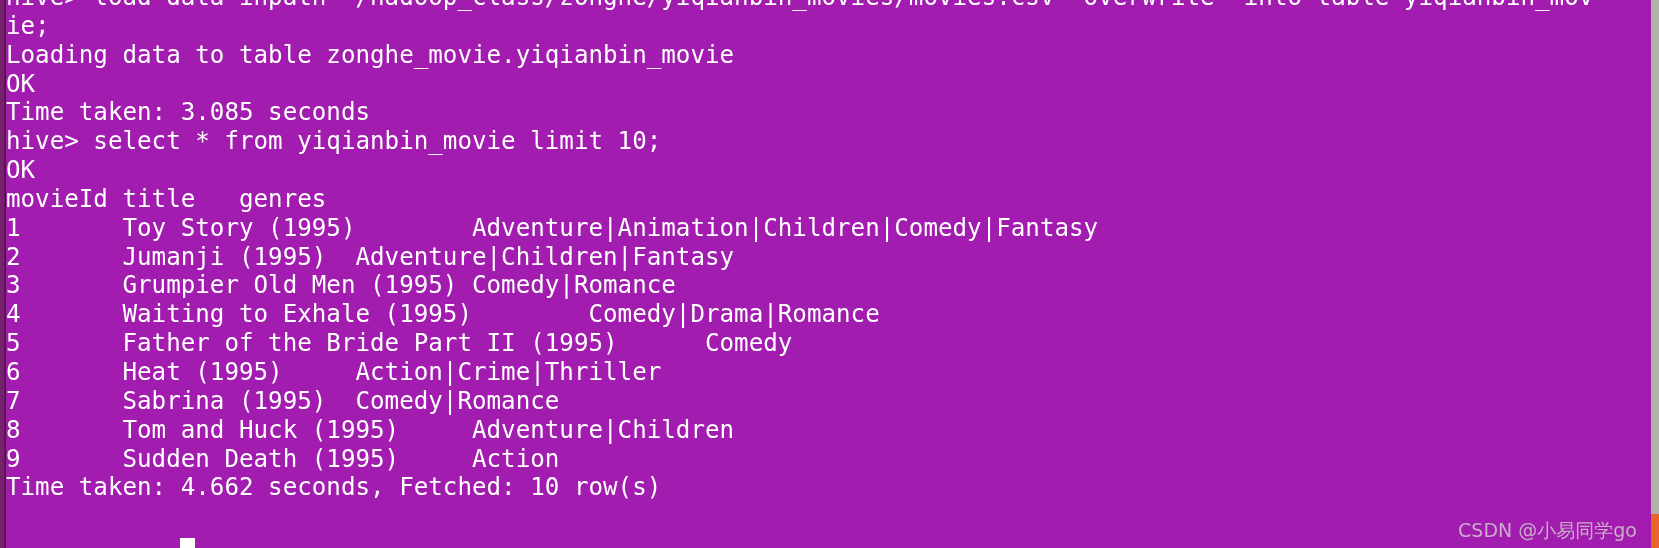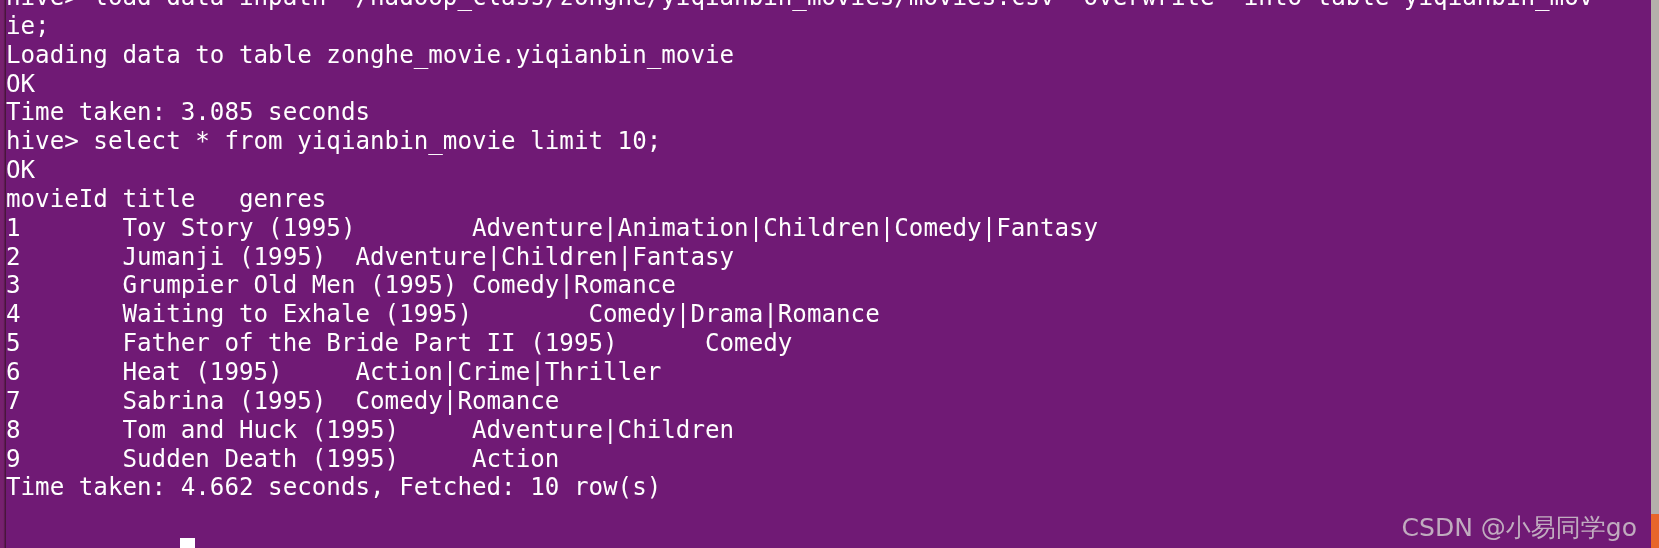--- a/index.html
+++ b/index.html
@@ -11,7 +11,7 @@
     position: relative;
     width: 1659px;
     height: 548px;
-    background: #701a75;
+    background: #a21caf;
     overflow: hidden;
     font-family: "DejaVu Sans Mono", "Liberation Mono", monospace;
   }

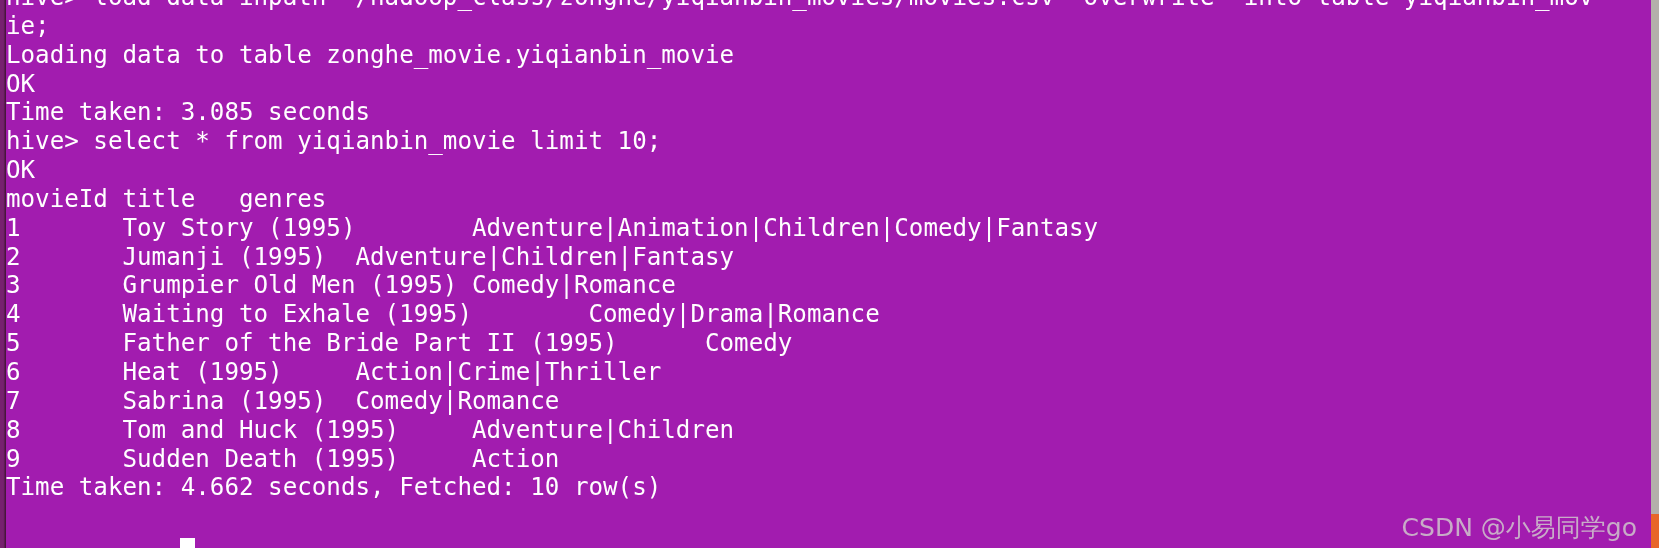--- a/index.html
+++ b/index.html
@@ -72,7 +72,7 @@
     bottom: 4px;
     color: #cfc6cc;
     opacity: 0.85;
-    font-size: 25px;
+    font-size: 19px;
     font-family: "DejaVu Sans", "Liberation Sans", sans-serif;
     white-space: pre;
   }

